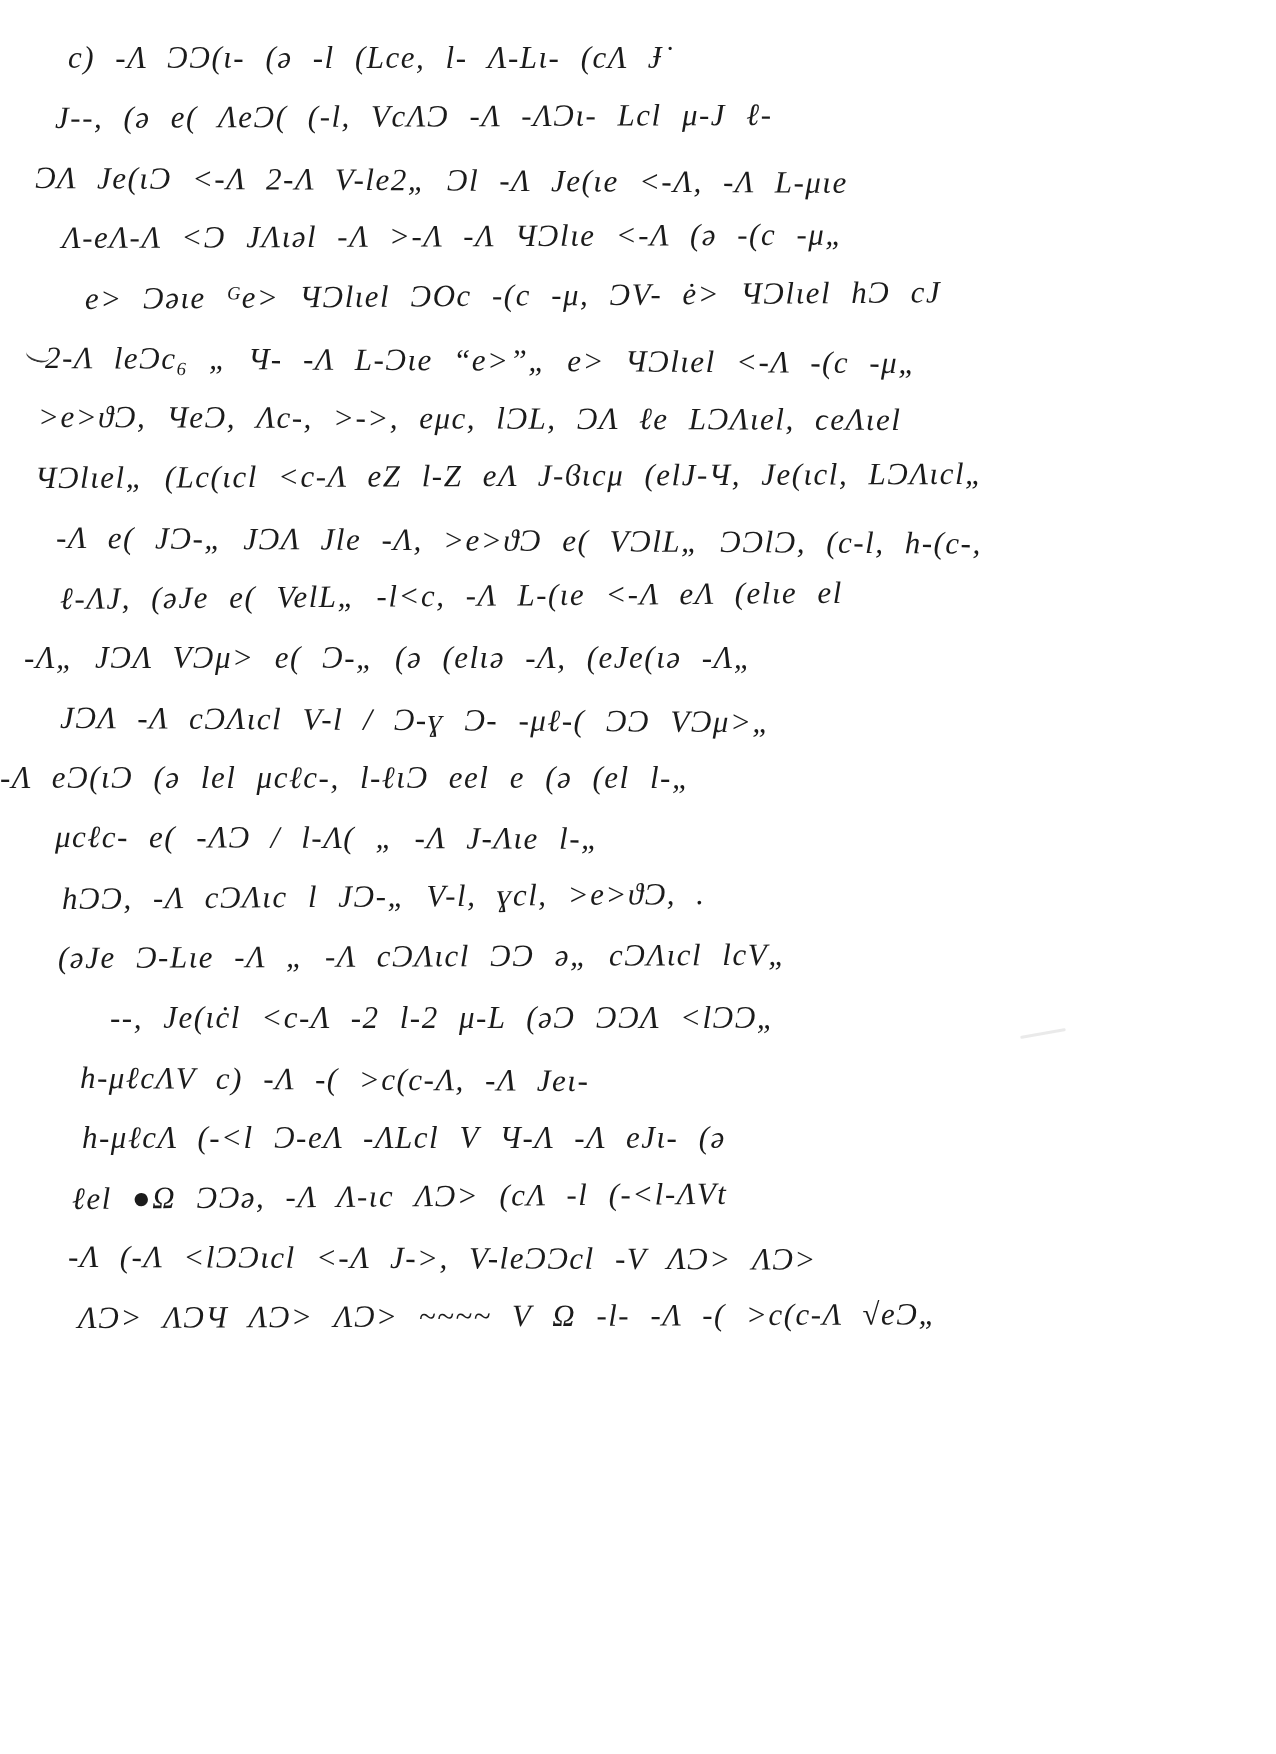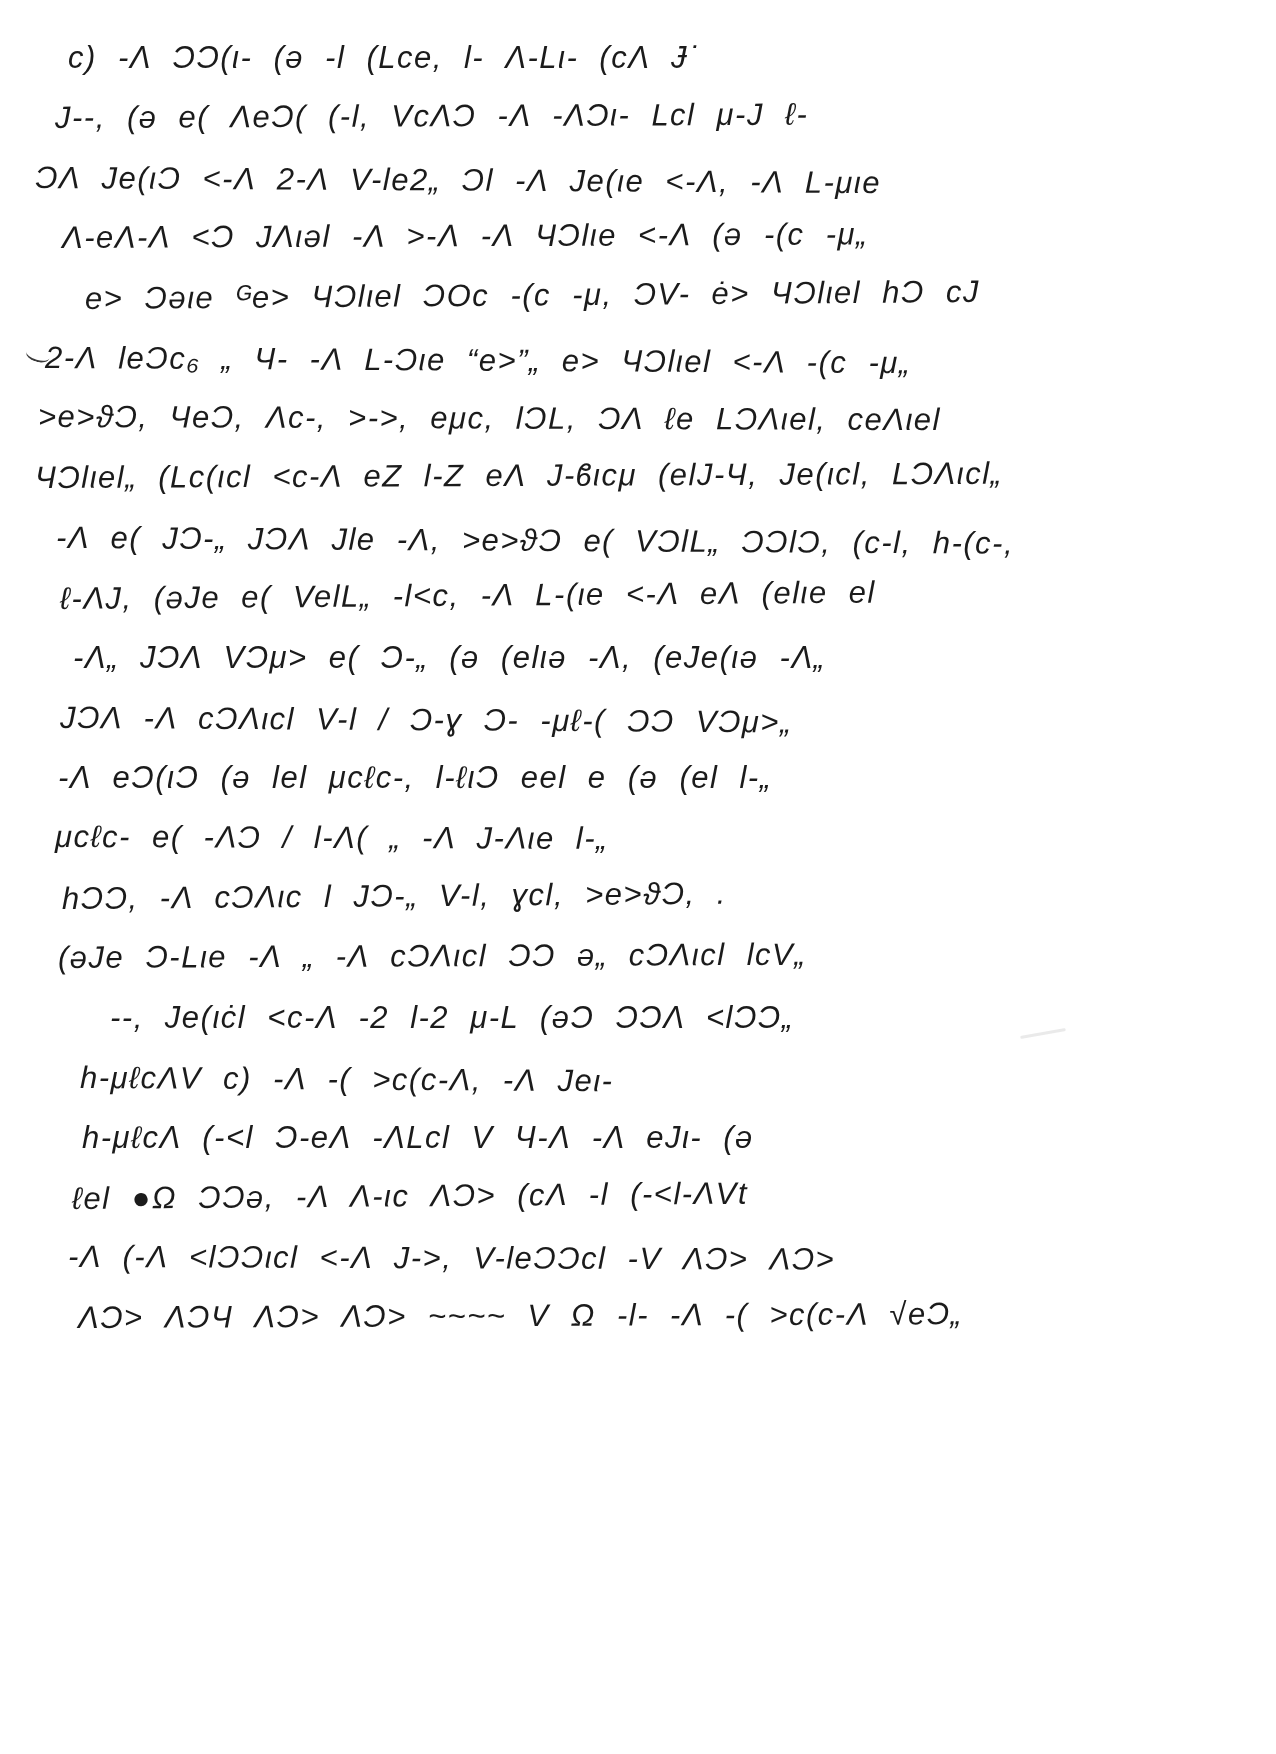--- a/index.html
+++ b/index.html
@@ -13,7 +13,7 @@
     height: 1754px;
     background: #ffffff;
     overflow: hidden;
-    font-family: Liberation Sans, sans-serif;
+    font-family: Liberation Serif, serif;
   }
   .handwriting {
     position: absolute;

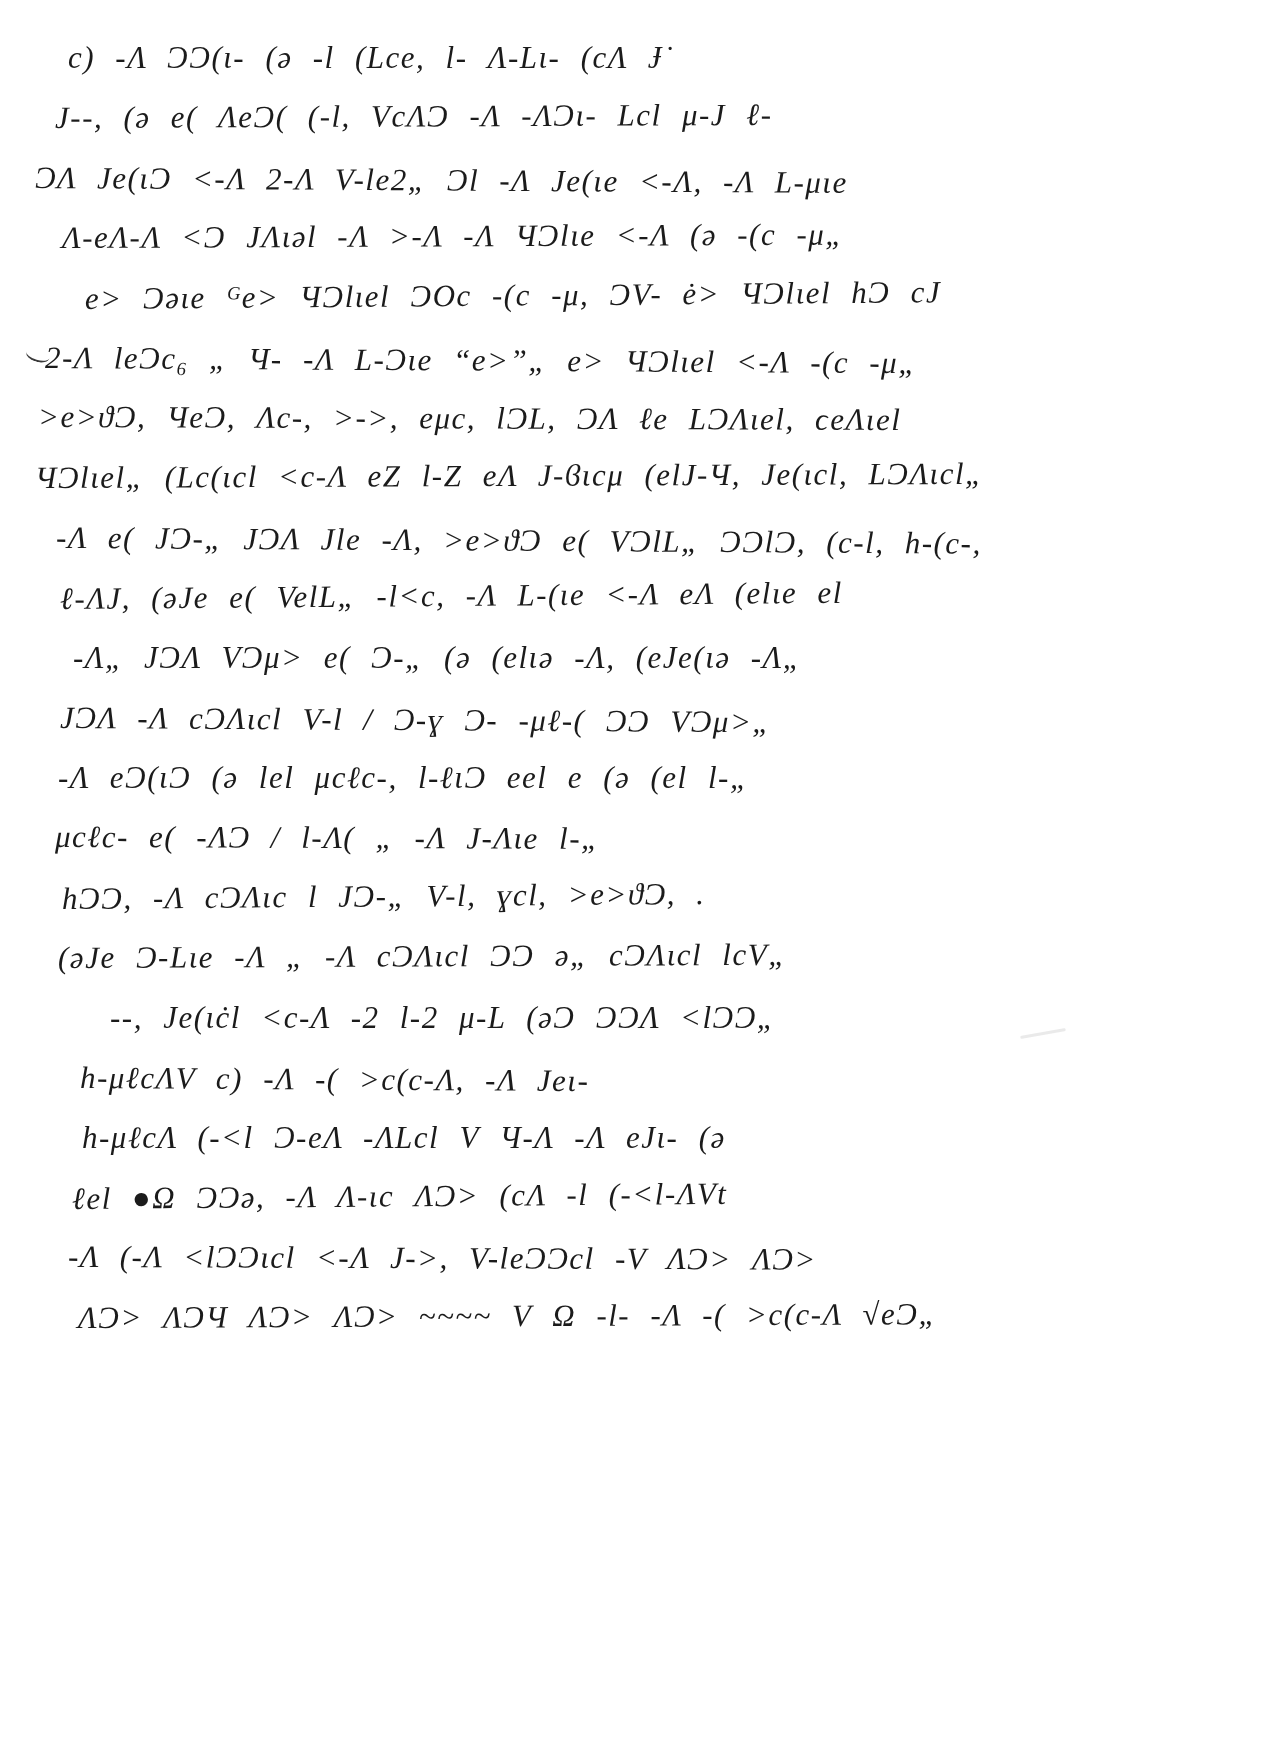--- a/index.html
+++ b/index.html
@@ -78,7 +78,7 @@
       <div class="line" style="margin-left: 35px;">ЧƆlιel„ (Lc(ιcl &lt;c-Λ eZ l-Z eΛ J-ϐιcμ (elJ-Ч, Je(ιcl, LƆΛιcl„</div>
       <div class="line" style="margin-left: 56px;">-Λ e( JƆ-„ JƆΛ Jle -Λ, &gt;e&gt;ϑƆ e( VƆlL„ ƆƆlƆ, (c-l, h-(c-,</div>
       <div class="line" style="margin-left: 60px;">ℓ-ΛJ, (ǝJe e( VelL„ -l&lt;c, -Λ L-(ιe &lt;-Λ eΛ (elιe el</div>
-      <div class="line" style="margin-left: 73px;">-Λ„ JƆΛ VƆμ&gt; e( Ɔ-„ (ǝ (elιǝ -Λ, (eJe(ιǝ -Λ„</div>
+      <div class="line" style="margin-left: 24px;">-Λ„ JƆΛ VƆμ&gt; e( Ɔ-„ (ǝ (elιǝ -Λ, (eJe(ιǝ -Λ„</div>
       <div class="line" style="margin-left: 60px;">JƆΛ -Λ cƆΛιcl V-l / Ɔ-ɣ Ɔ- -μℓ-( ƆƆ VƆμ&gt;„</div>
       <div class="line" style="margin-left: 58px;">-Λ eƆ(ιƆ (ǝ lel μcℓc-, l-ℓιƆ eel e (ǝ (el l-„</div>
       <div class="line" style="margin-left: 55px;">μcℓc- e( -ΛƆ / l-Λ( „ -Λ J-Λιe l-„</div>

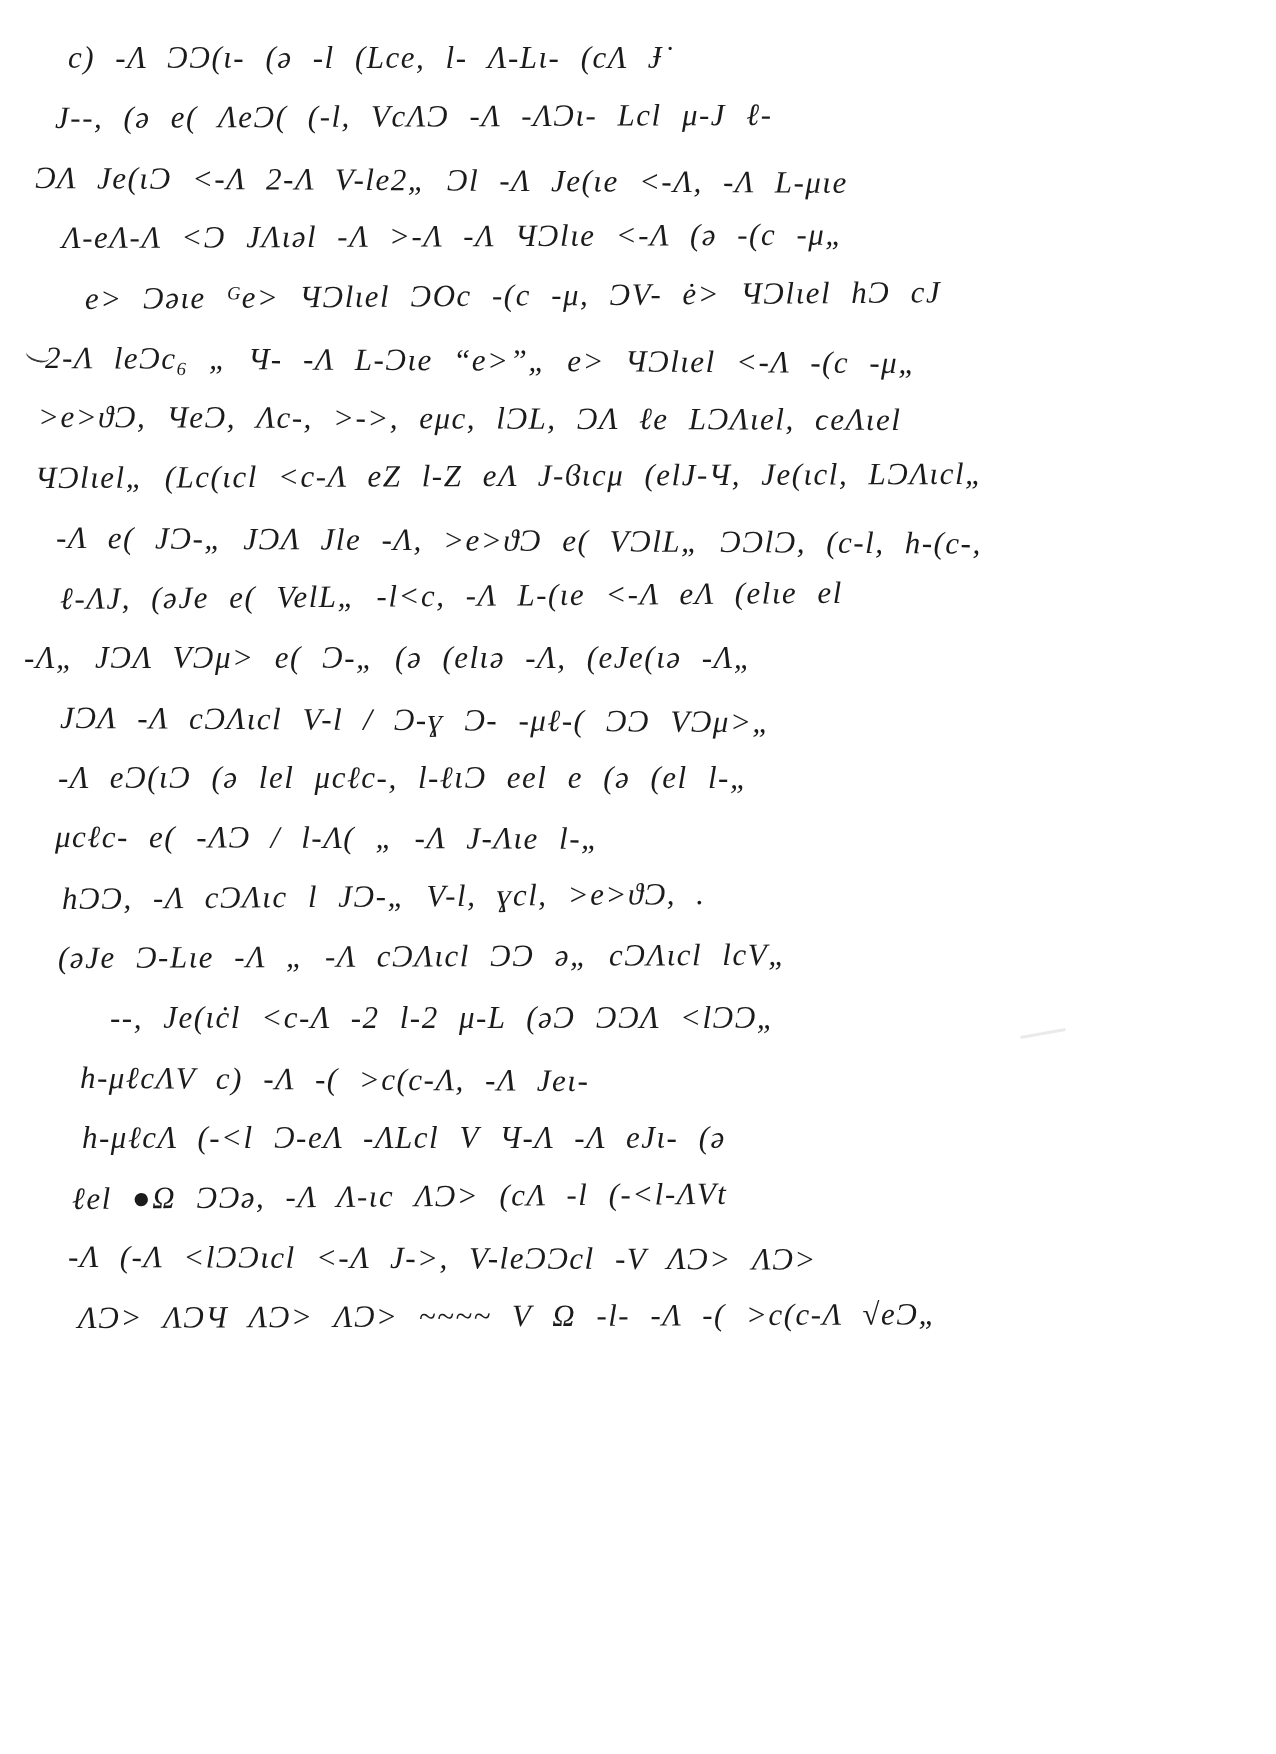--- a/index.html
+++ b/index.html
@@ -80,7 +80,7 @@
       <div class="line" style="margin-left: 60px;">ℓ-ΛJ, (ǝJe e( VelL„ -l&lt;c, -Λ L-(ιe &lt;-Λ eΛ (elιe el</div>
       <div class="line" style="margin-left: 24px;">-Λ„ JƆΛ VƆμ&gt; e( Ɔ-„ (ǝ (elιǝ -Λ, (eJe(ιǝ -Λ„</div>
       <div class="line" style="margin-left: 60px;">JƆΛ -Λ cƆΛιcl V-l / Ɔ-ɣ Ɔ- -μℓ-( ƆƆ VƆμ&gt;„</div>
-      <div class="line" style="margin-left: 58px;">-Λ eƆ(ιƆ (ǝ lel μcℓc-, l-ℓιƆ eel e (ǝ (el l-„</div>
+      <div class="line" style="">-Λ eƆ(ιƆ (ǝ lel μcℓc-, l-ℓιƆ eel e (ǝ (el l-„</div>
       <div class="line" style="margin-left: 55px;">μcℓc- e( -ΛƆ / l-Λ( „ -Λ J-Λιe l-„</div>
       <div class="line" style="margin-left: 62px;">hƆƆ, -Λ cƆΛιc l JƆ-„  V-l, ɣcl, &gt;e&gt;ϑƆ, .</div>
       <div class="line" style="margin-left: 58px;">(ǝJe Ɔ-Lιe -Λ „ -Λ cƆΛιcl ƆƆ ǝ„ cƆΛιcl lcV„</div>

